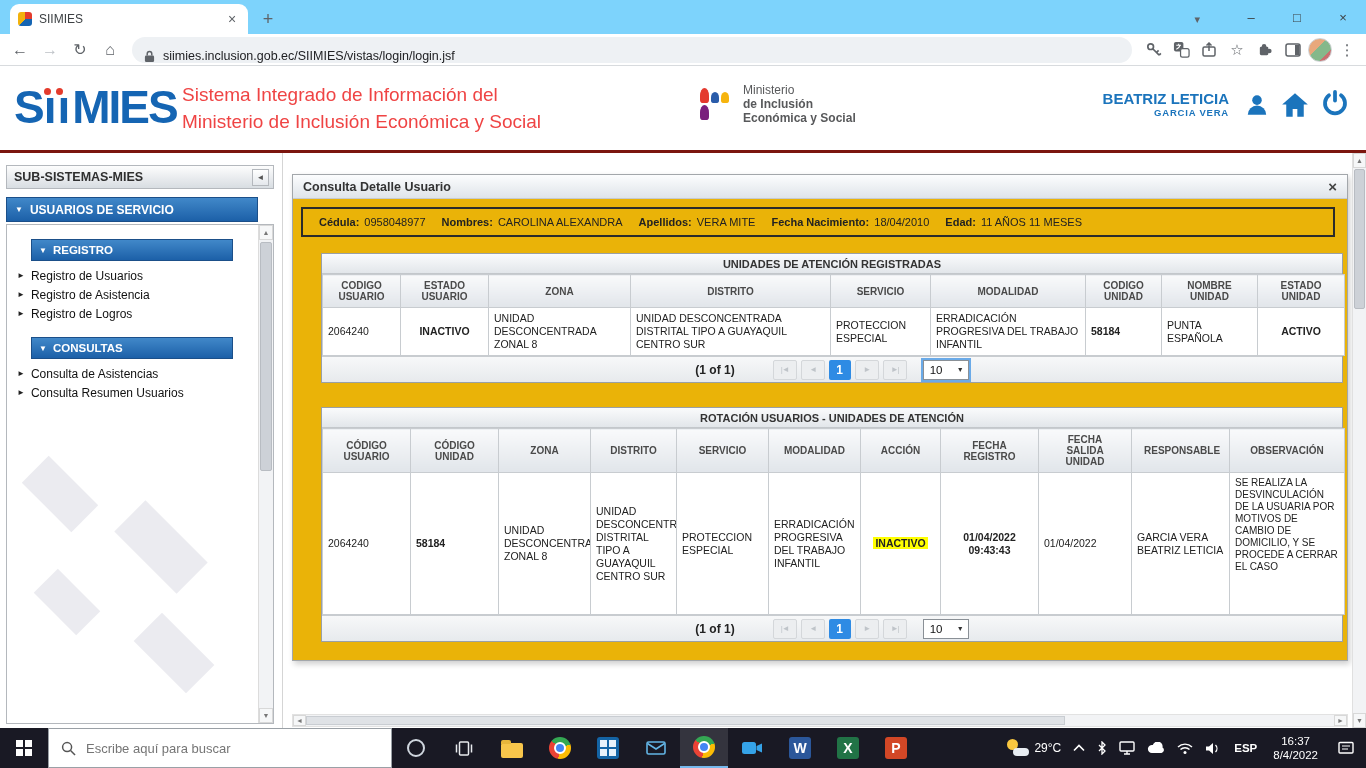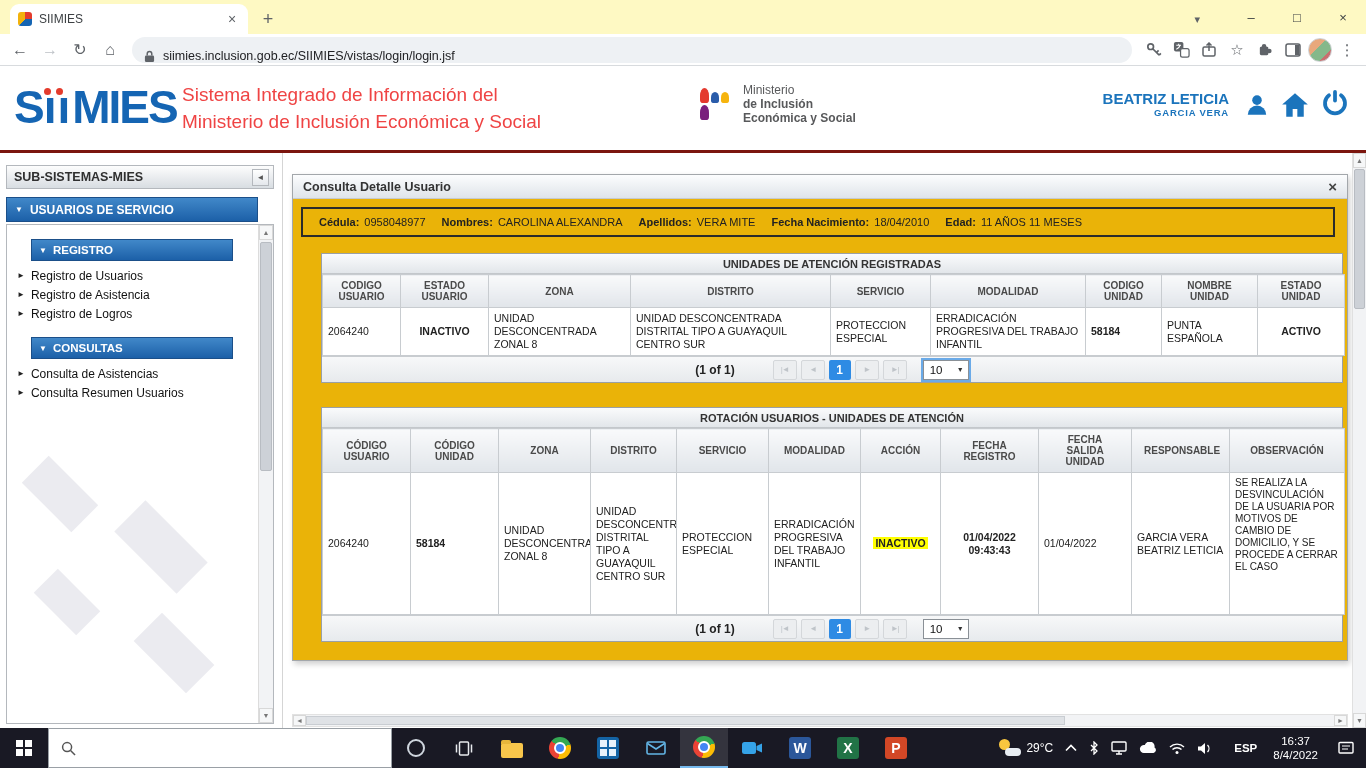--- a/index.html
+++ b/index.html
@@ -8,7 +8,7 @@
   .screen { position:relative; width:1366px; height:768px; overflow:hidden; }
 
   
-  .tabstrip { height:34px; background:#fef9c3; display:flex; align-items:flex-end; }
+  .tabstrip { height:34px; background:#7dd3fc; display:flex; align-items:flex-end; }
   .tab { width:238px; height:30px; background:#fff; border-radius:9px 9px 0 0; margin-left:10px;
          display:flex; align-items:center; padding:0 8px; gap:7px; }
   .favicon { width:14px; height:14px; border-radius:3px; flex:0 0 14px;

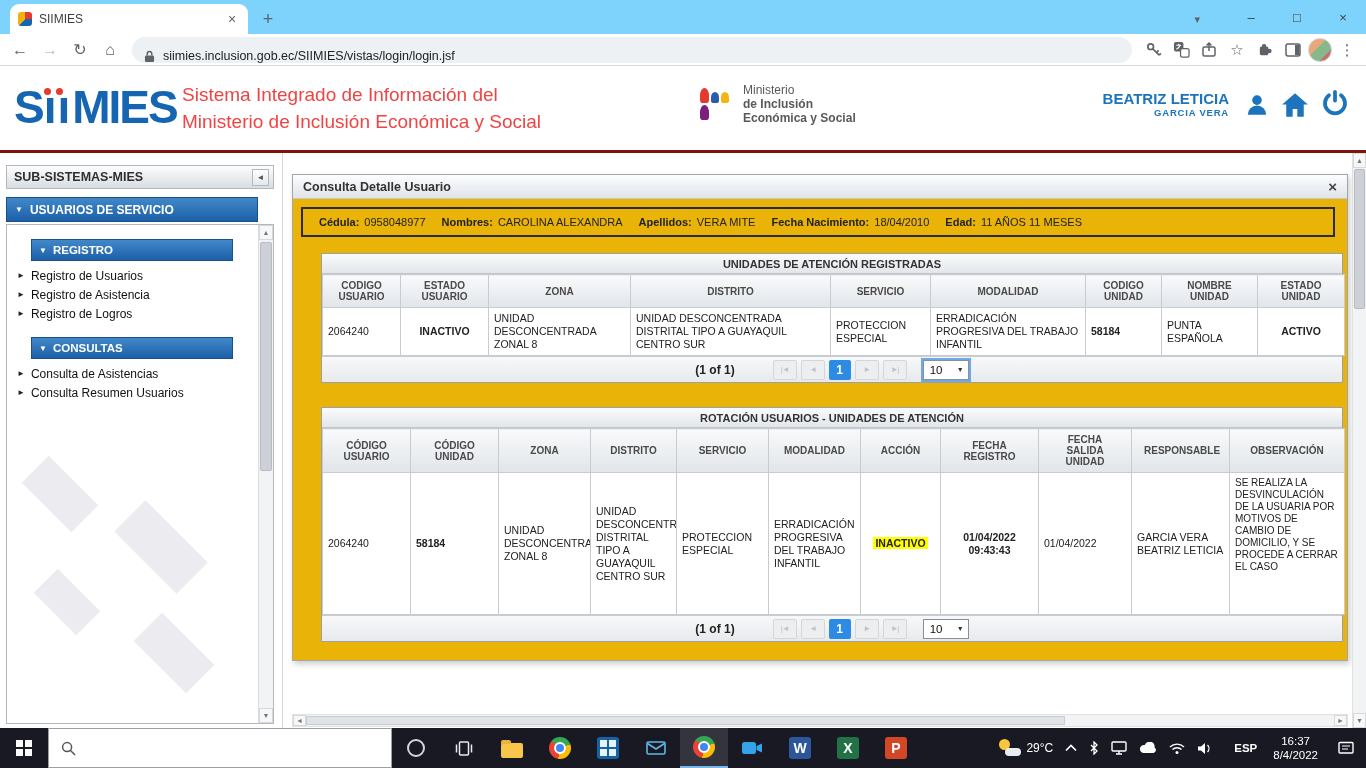--- a/index.html
+++ b/index.html
@@ -521,6 +521,7 @@
           <circle cx="6.5" cy="6.5" r="4.8" fill="none" stroke="#555" stroke-width="1.6"></circle>
           <path d="M10.2 10.2 L15 15" stroke="#555" stroke-width="1.6"></path>
         </svg>
+    <input placeholder="Escribe aquí para buscar" style="">
   </div>
   <div class="tb-btn">
         <span class="cortana-ring"></span>

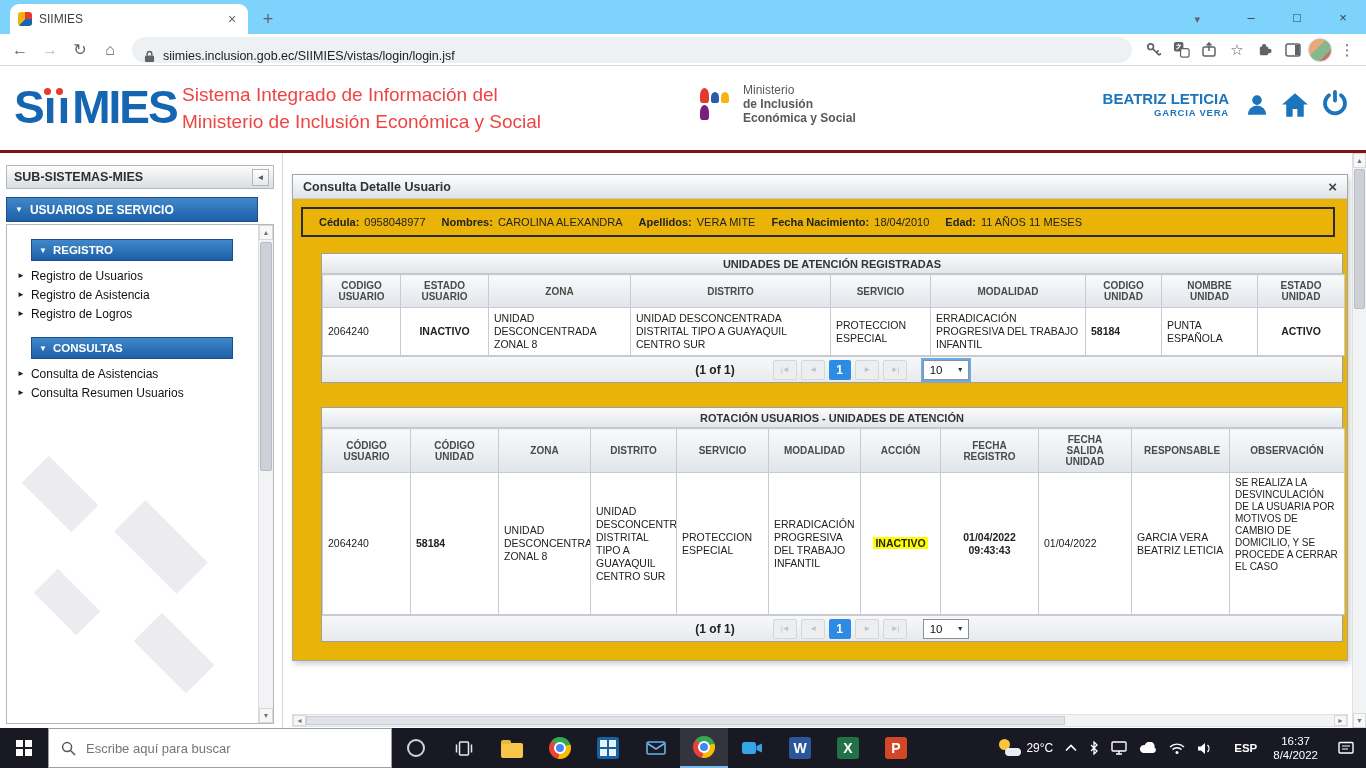--- a/index.html
+++ b/index.html
@@ -181,7 +181,7 @@
   .sun-cloud { position:relative; width:22px; height:18px; }
   .sun-cloud .sun { position:absolute; left:0; top:0; width:11px; height:11px; border-radius:50%; background:#f8c63f; }
   .sun-cloud .cloud { position:absolute; right:0; bottom:1px; width:16px; height:8px; border-radius:5px; background:#e8edf2; }
-  .lang { font-size:11.5px; font-weight:bold; padding:0 8px;margin-left:8px; }
+  .lang { font-size:11.5px; font-weight:bold; padding:0 8px; }
   .clock { flex-direction:column; font-size:11.5px; line-height:14px; text-align:center; padding:12px 8px; }
 
   svg { display:block; }

